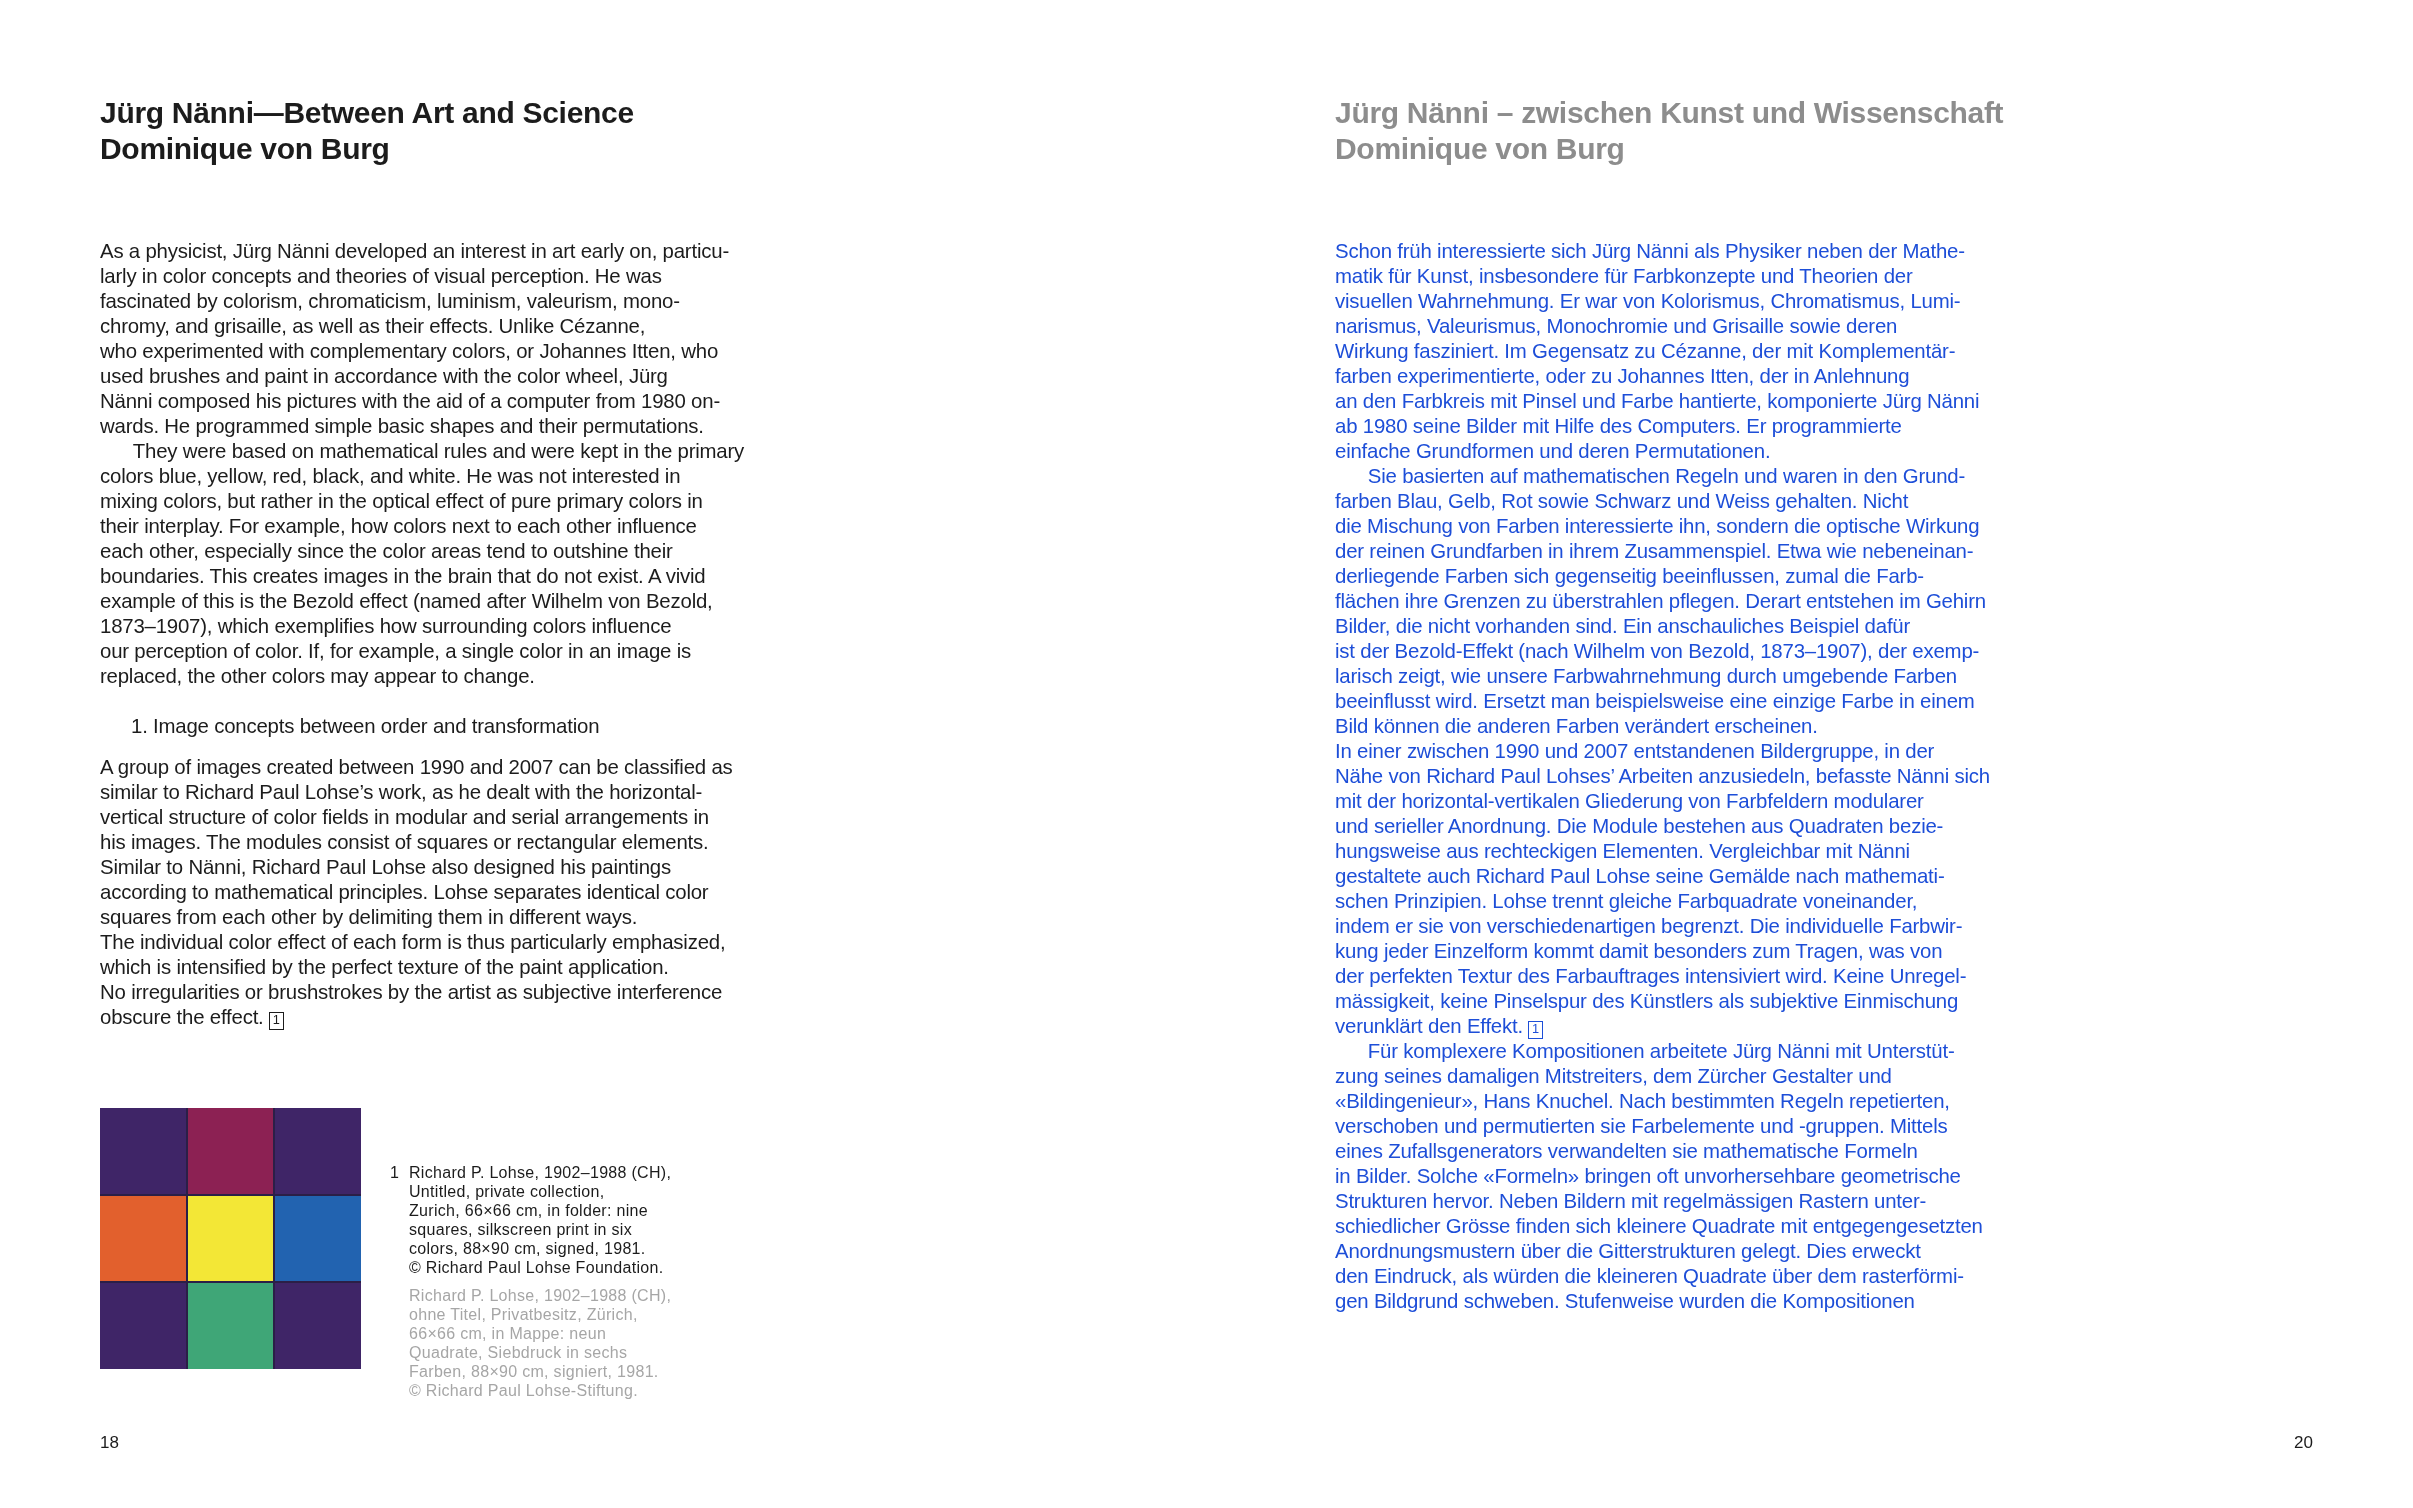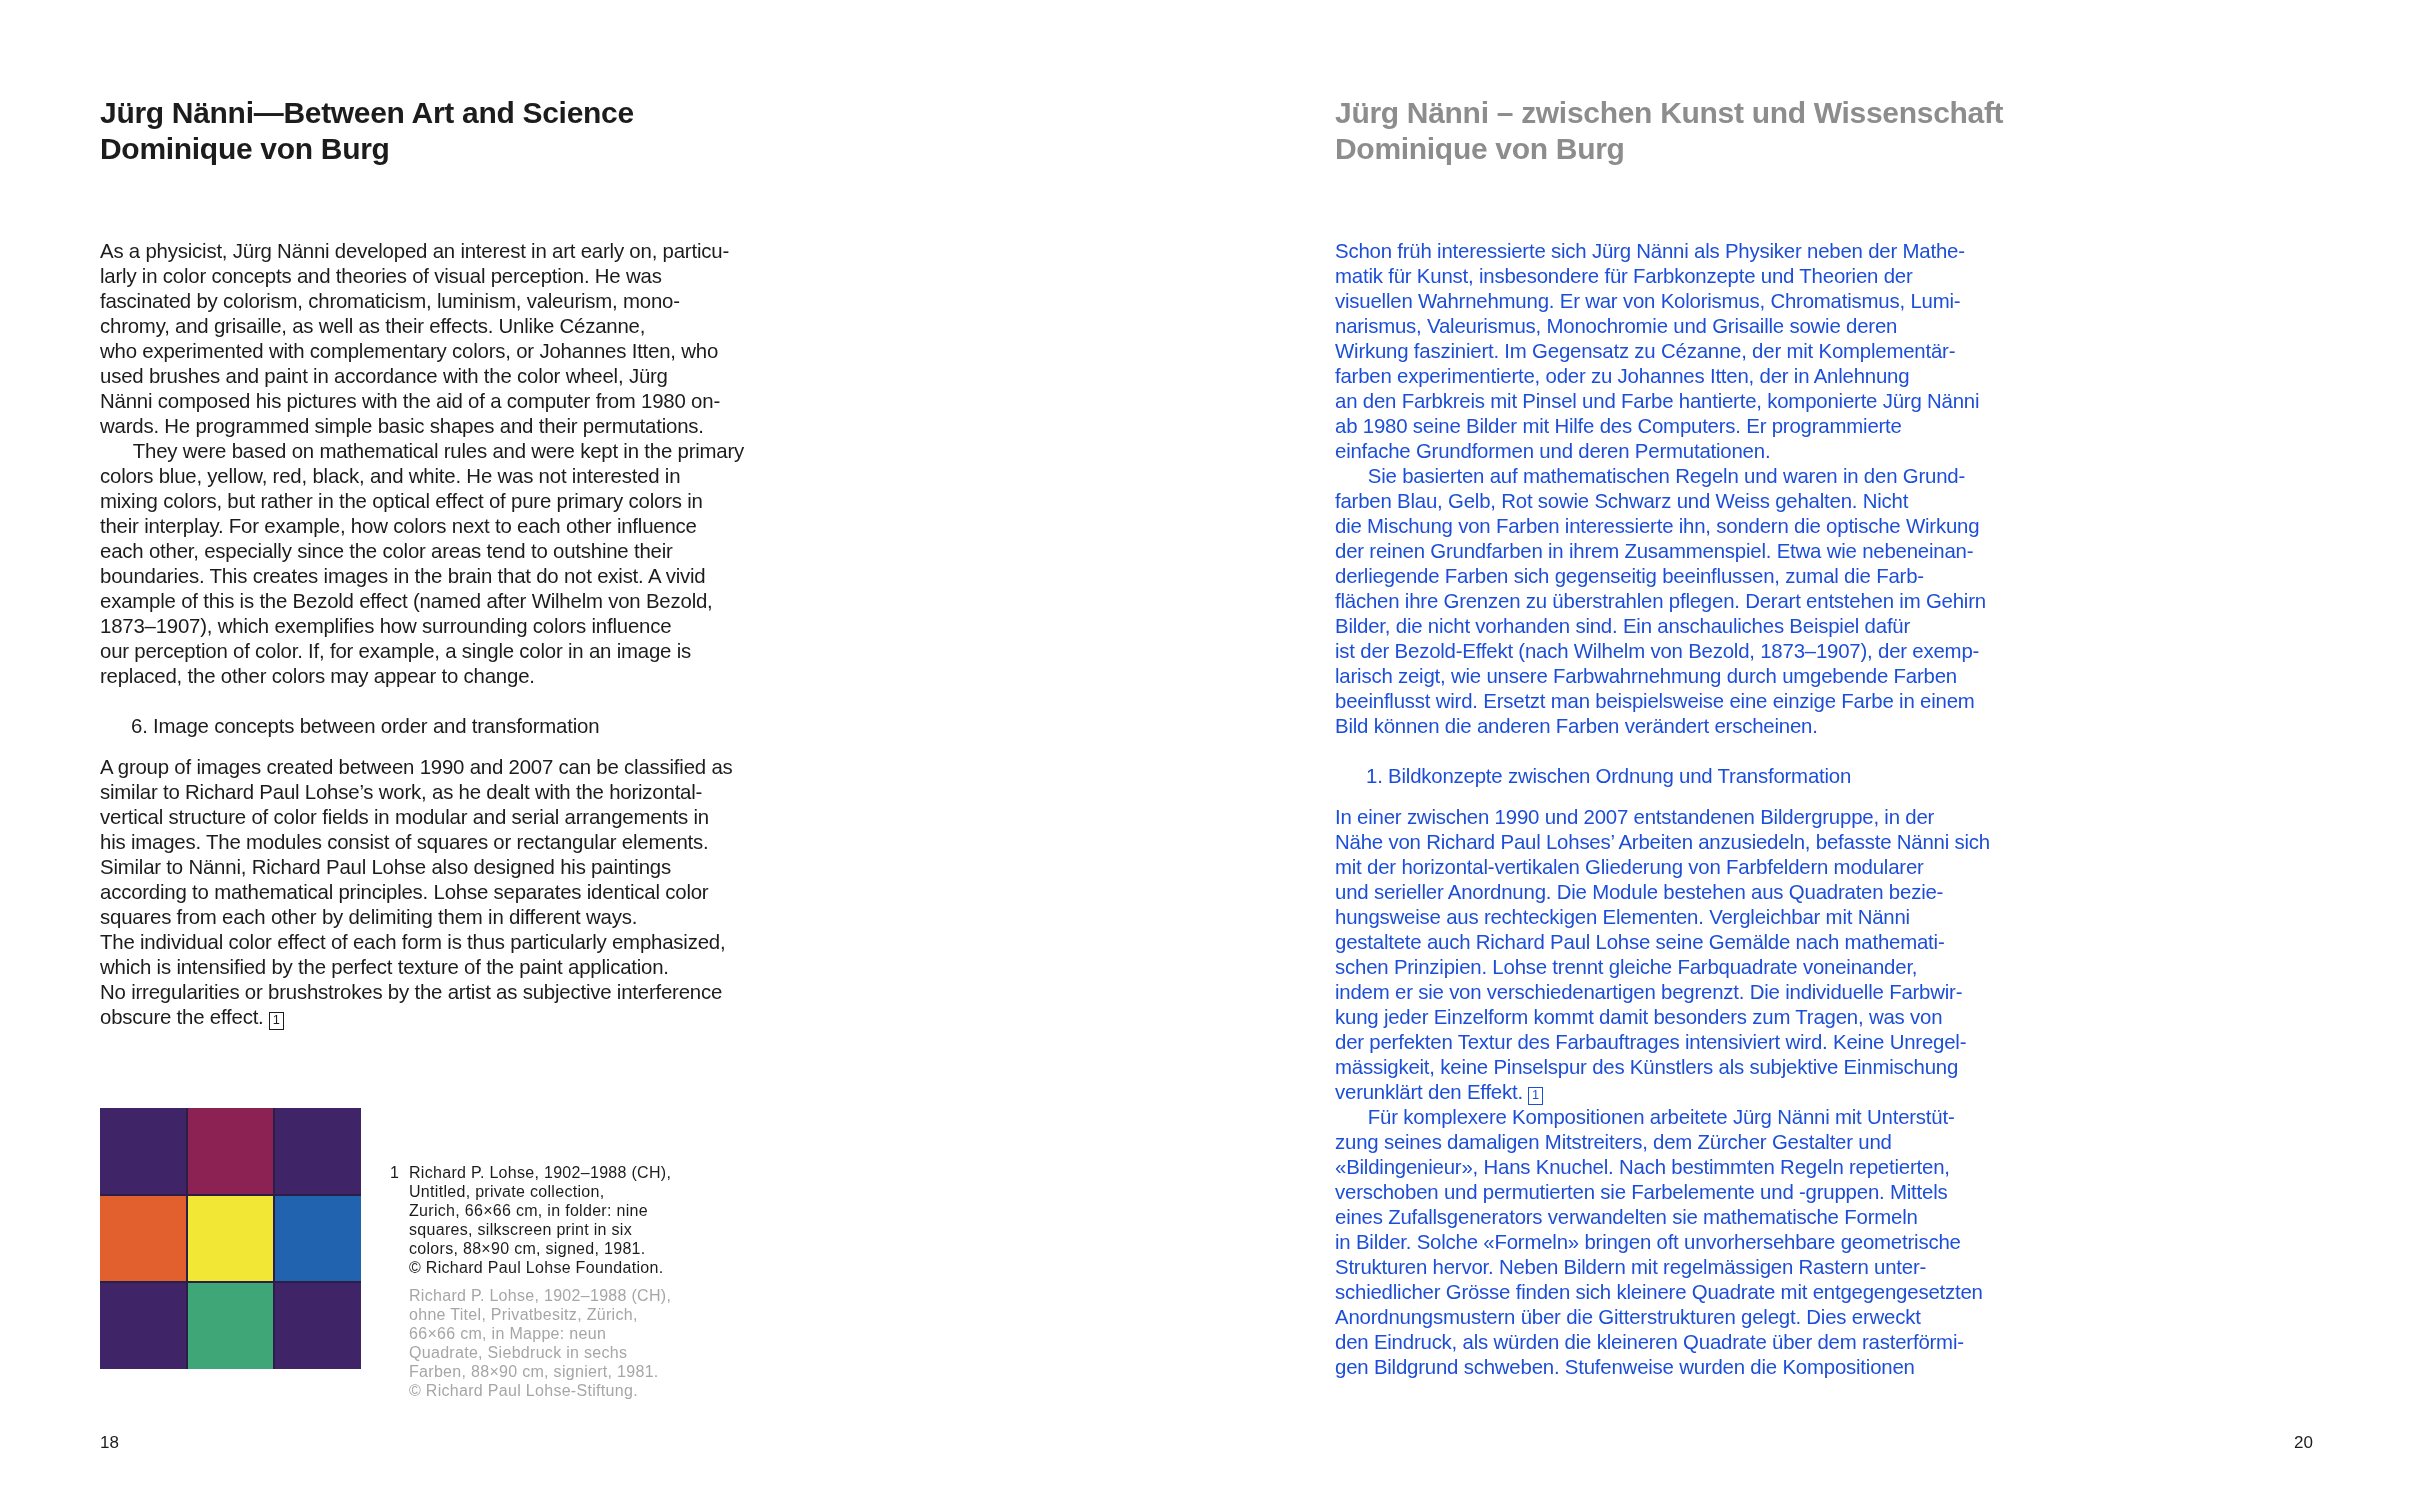--- a/index.html
+++ b/index.html
@@ -68,7 +68,7 @@
 1873–1907), which exemplifies how surrounding colors influence
 our perception of color. If, for example, a single color in an image is
 replaced, the other colors may appear to change.</div>
-      <div class="heading">6. Image concepts between order and transformation</div>
+      <div class="heading">1. Image concepts between order and transformation</div>
       <div class="para"><span>A group of images created between 1990 and 2007 can be classified as
 similar to Richard Paul Lohse’s work, as he dealt with the horizontal-
 vertical structure of color fields in modular and serial arrangements in

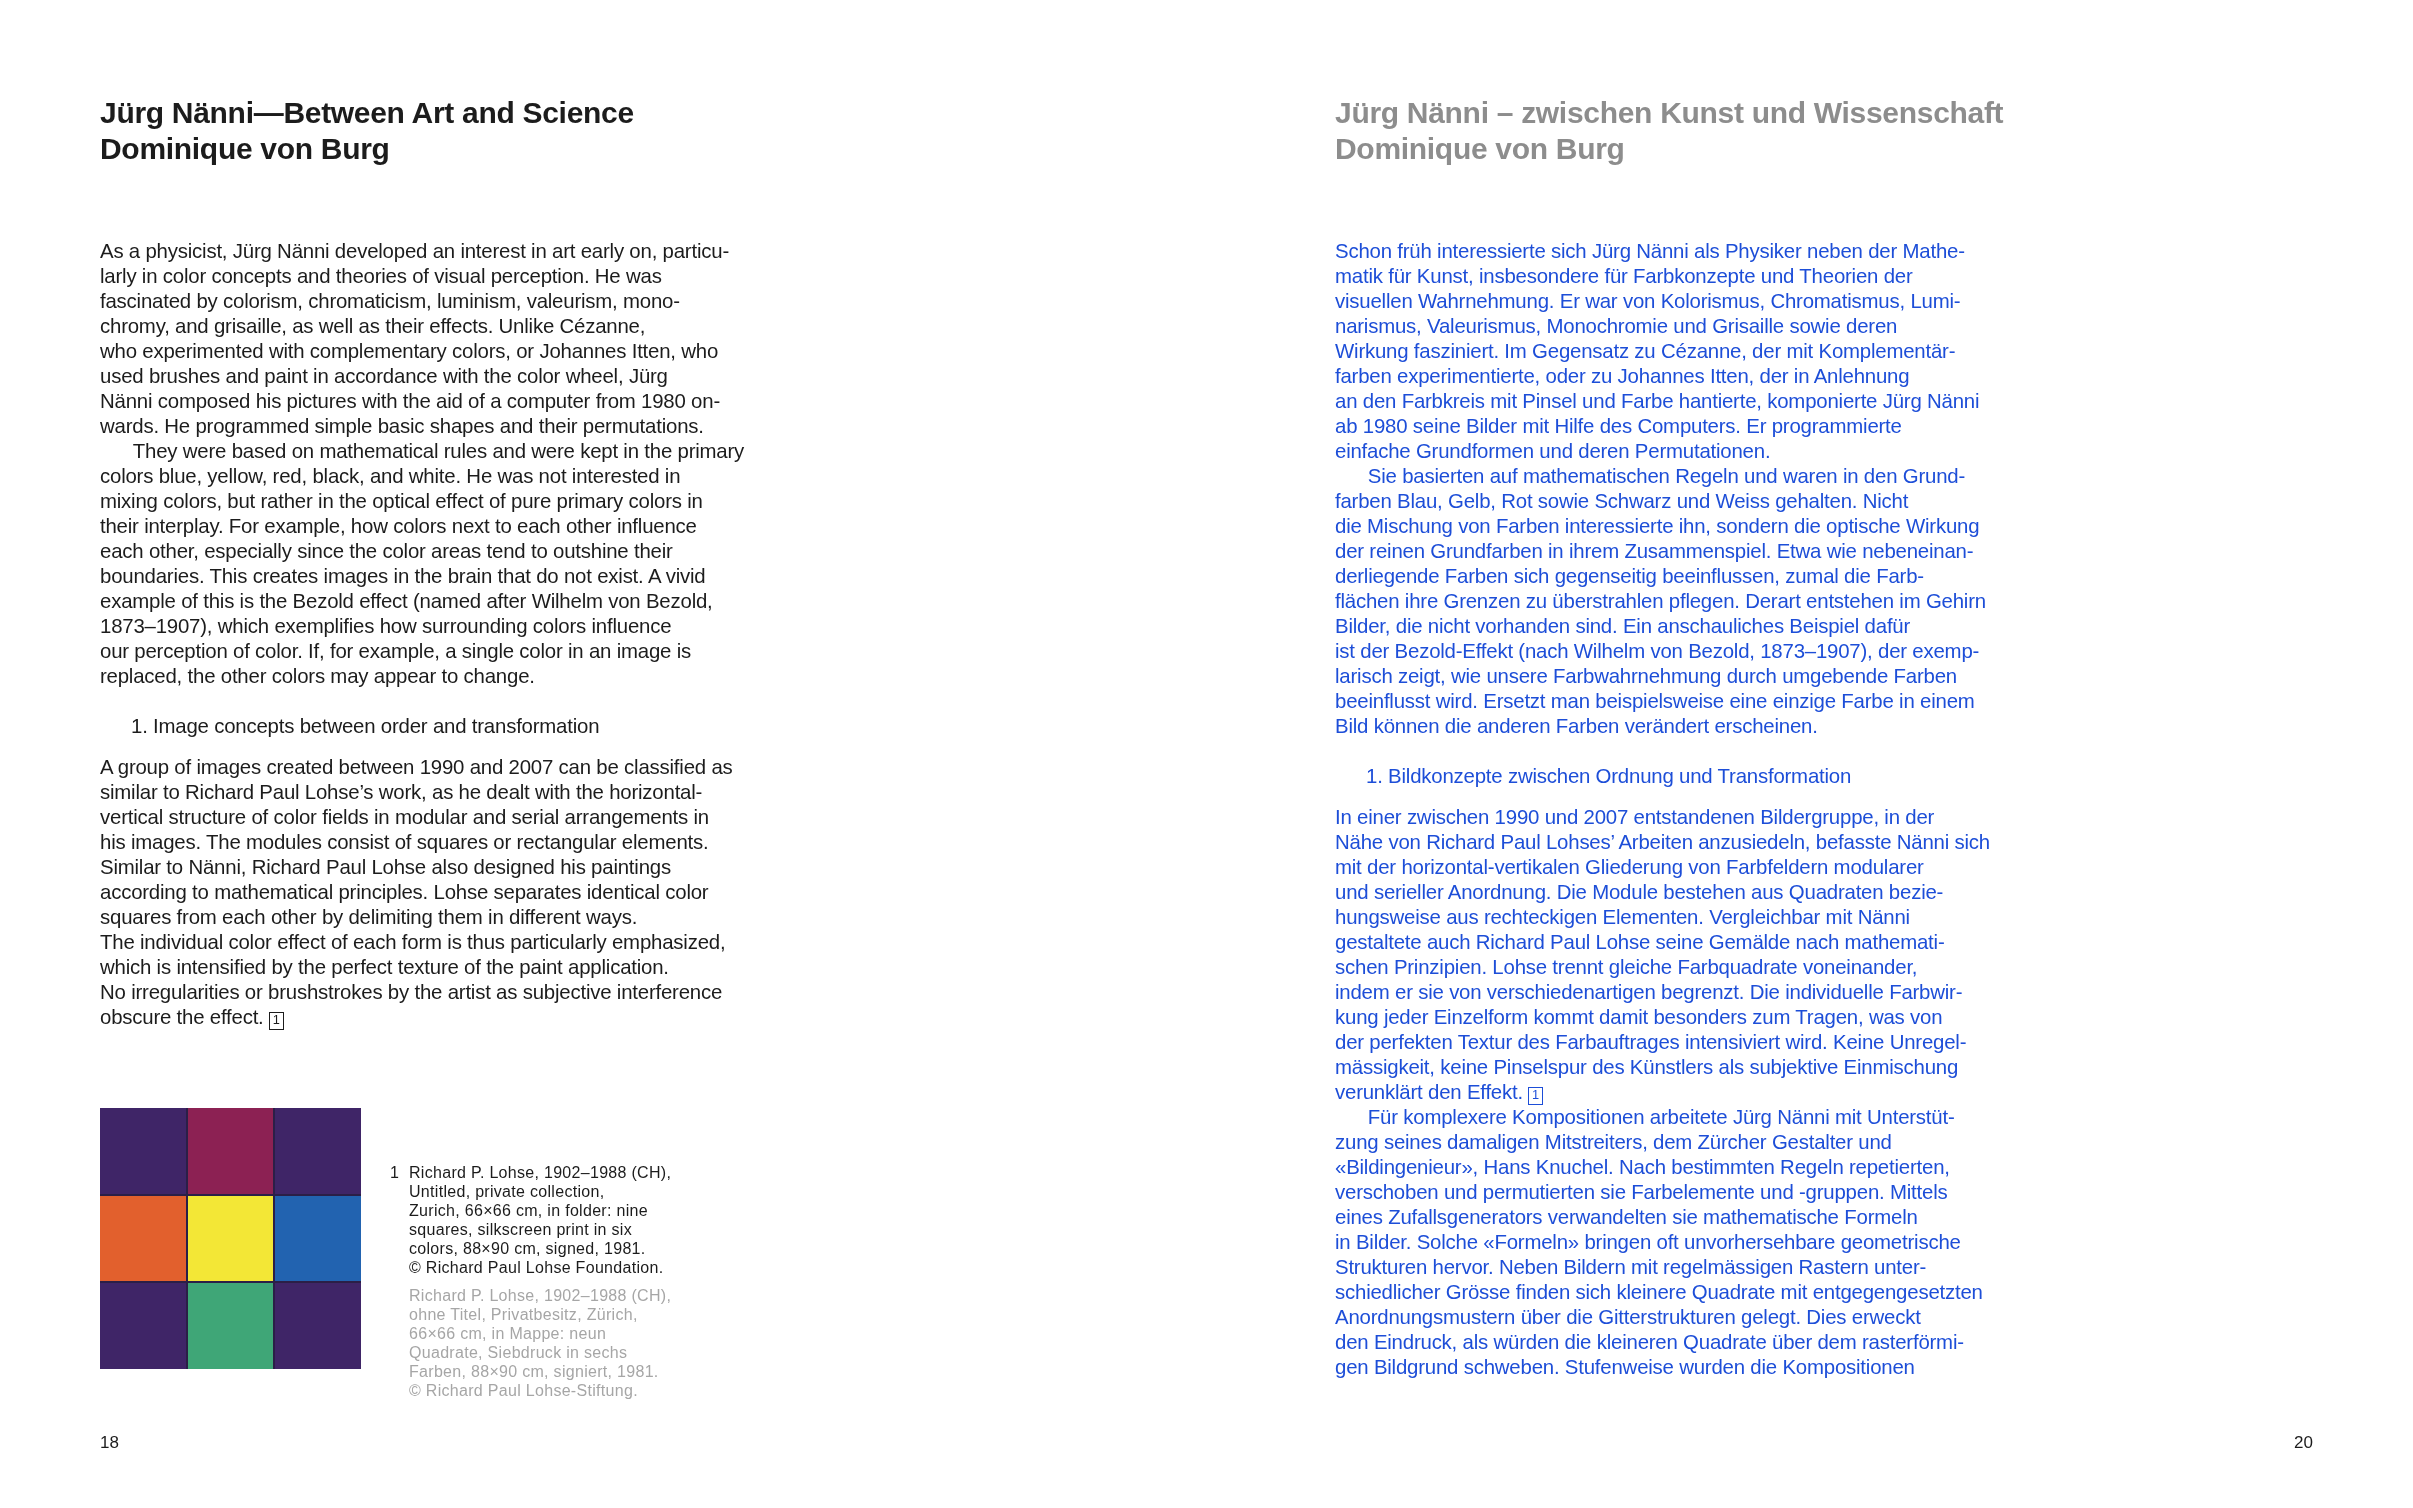--- a/index.html
+++ b/index.html
@@ -141,7 +141,6 @@
 larisch zeigt, wie unsere Farbwahrnehmung durch umgebende Farben
 beeinflusst wird. Ersetzt man beispielsweise eine einzige Farbe in einem
 Bild können die anderen Farben verändert erscheinen.</div>
-      <div class="heading">1. Bildkonzepte zwischen Ordnung und Transformation</div>
       <div class="para"><span>In einer zwischen 1990 und 2007 entstandenen Bildergruppe, in der
 Nähe von Richard Paul Lohses’ Arbeiten anzusiedeln, befasste Nänni sich
 mit der horizontal-vertikalen Gliederung von Farbfeldern modularer

